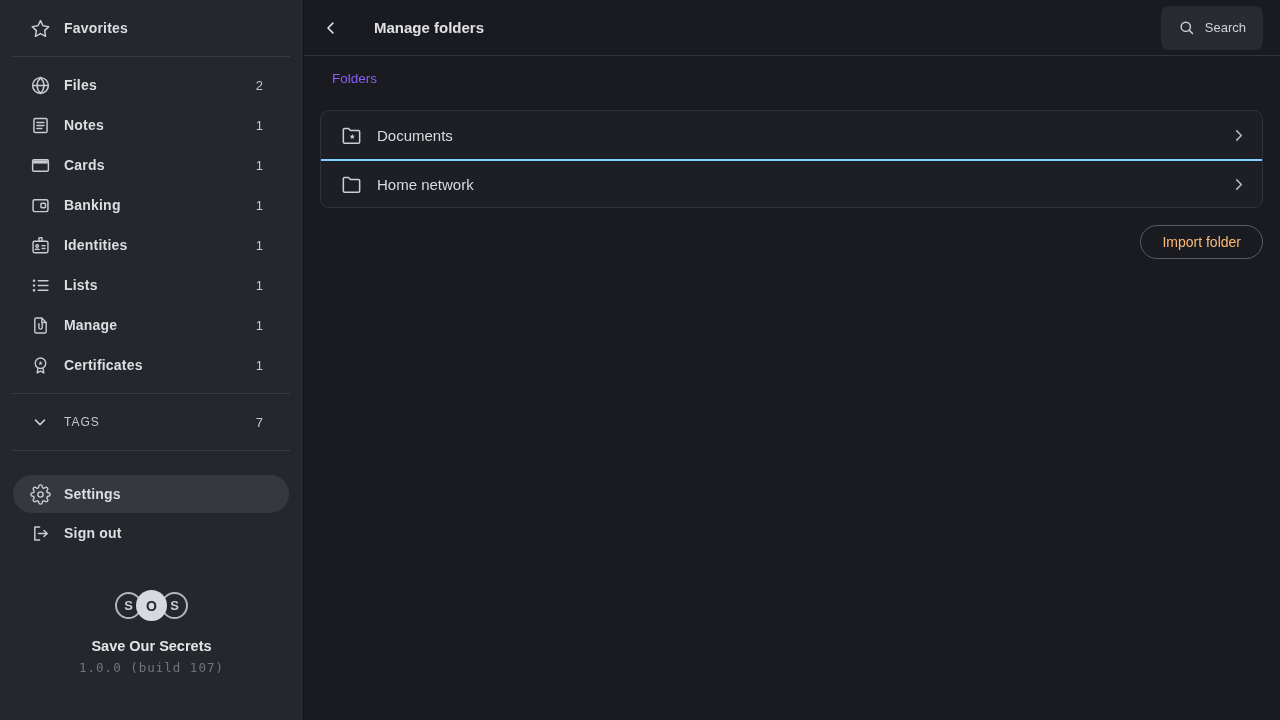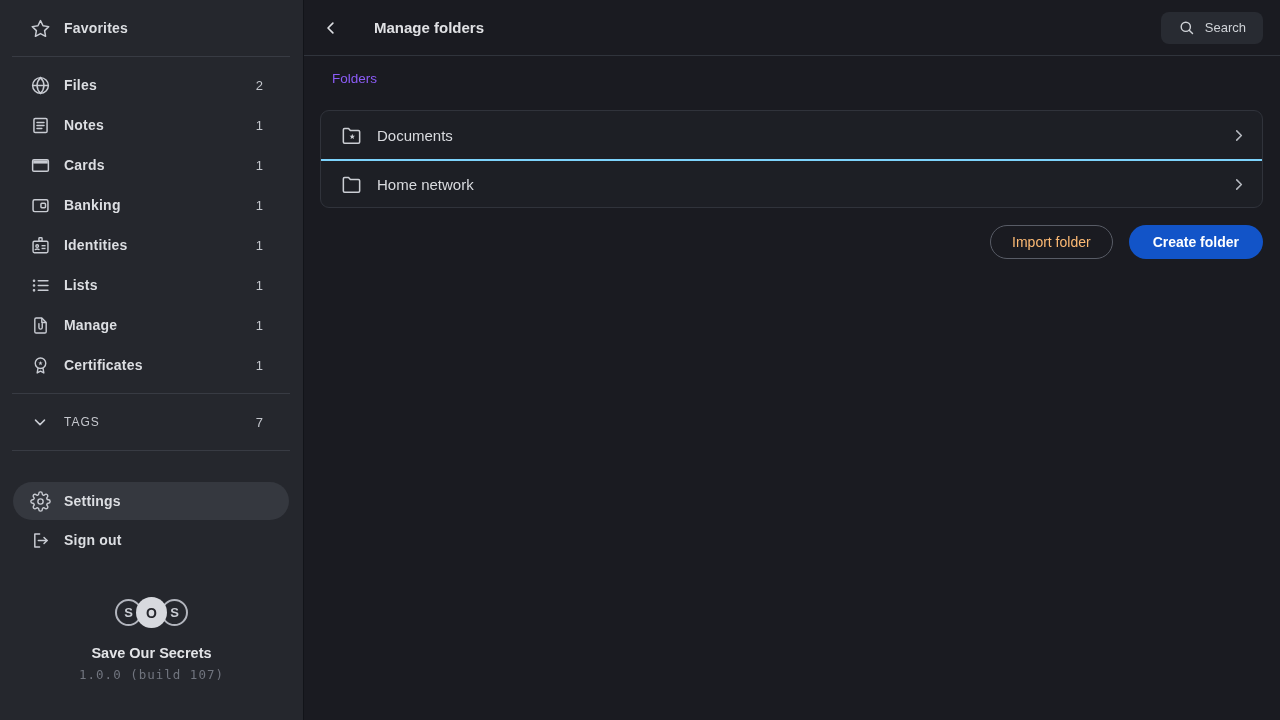--- a/index.html
+++ b/index.html
@@ -56,7 +56,7 @@
     color:#dcdee2; cursor:pointer; }
   .page-title { margin-left:31px; font-size:15px; font-weight:700; color:#e0e1e4; }
   .search-btn {
-    margin-left:auto; height:32px; background:#282b32; border:none; border-radius:8px;
+    margin-left:auto; height:44px; background:#282b32; border:none; border-radius:8px;
     display:flex; align-items:center; gap:10px; padding:0 17px; cursor:pointer;
     color:#cfd2d7; font-family:inherit;
   }

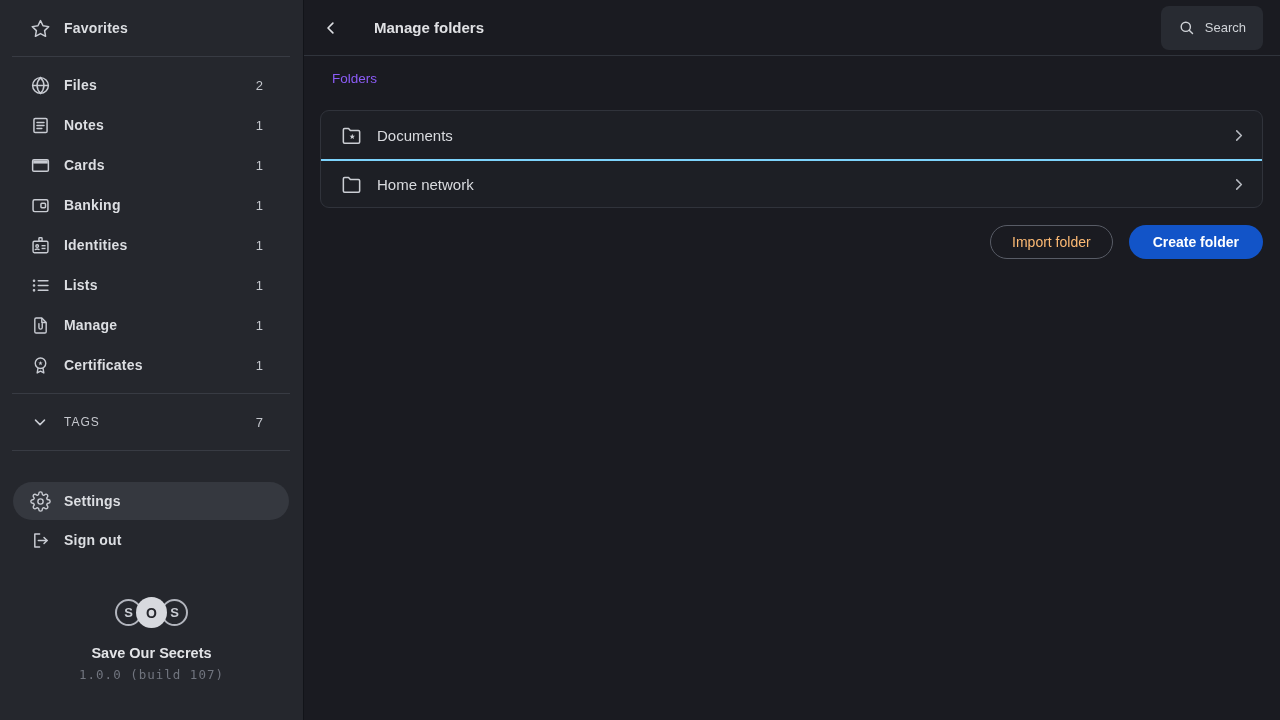--- a/index.html
+++ b/index.html
@@ -307,7 +307,6 @@
 
     <div class="actions">
       <button class="btn btn-outline">Import folder</button>
-      <button class="btn btn-primary">Create folder</button>
     </div>
   </div>
 

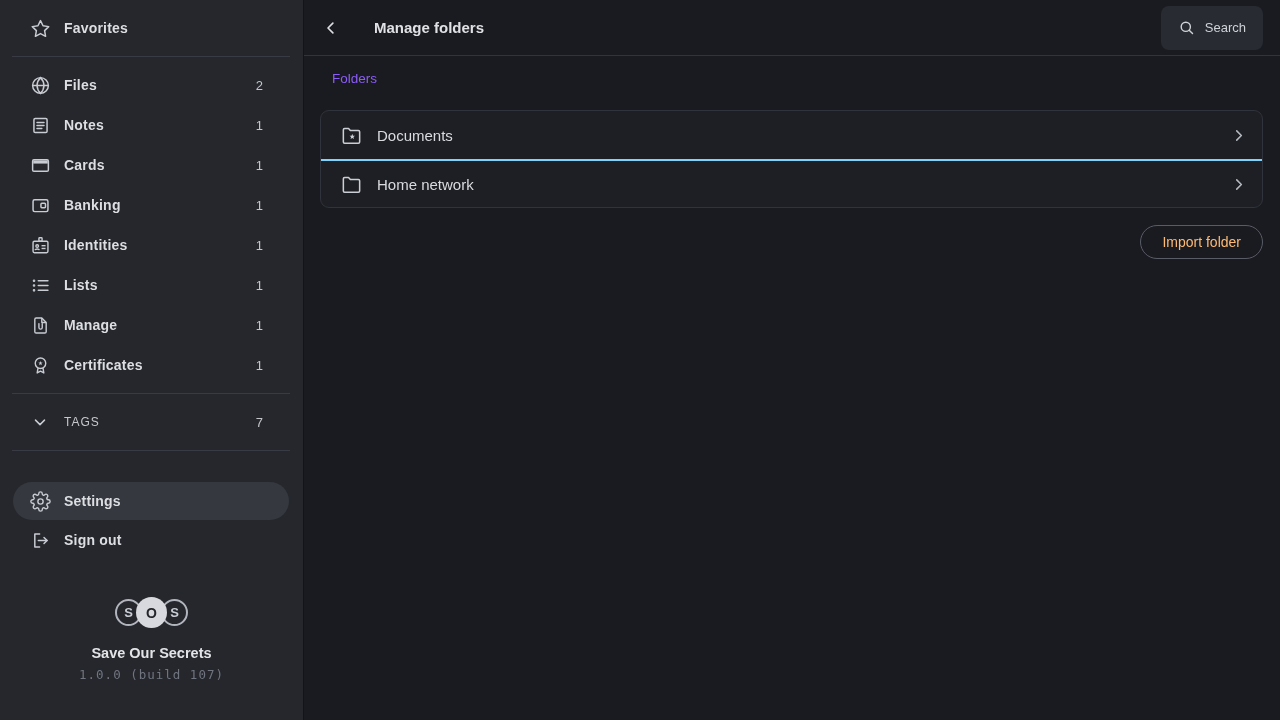--- a/index.html
+++ b/index.html
@@ -26,7 +26,7 @@
   .section-row .lbl { font-size:12px; font-weight:400; letter-spacing:1px; color:#c6c8ce; }
   .side-divider { height:1px; background:#383b43; margin:8px 13px 8px 12px; }
   .side-item.selected {
-    background:#35383f; border-radius:20px; margin:23px 14px 0 13px;
+    background:#35383f; border-radius:20px; margin:16px 14px 0 13px;
     padding:0 27px 0 15px; height:38px;
   }
   .sidebar-footer { margin-top:37px; display:flex; flex-direction:column; align-items:center; }

